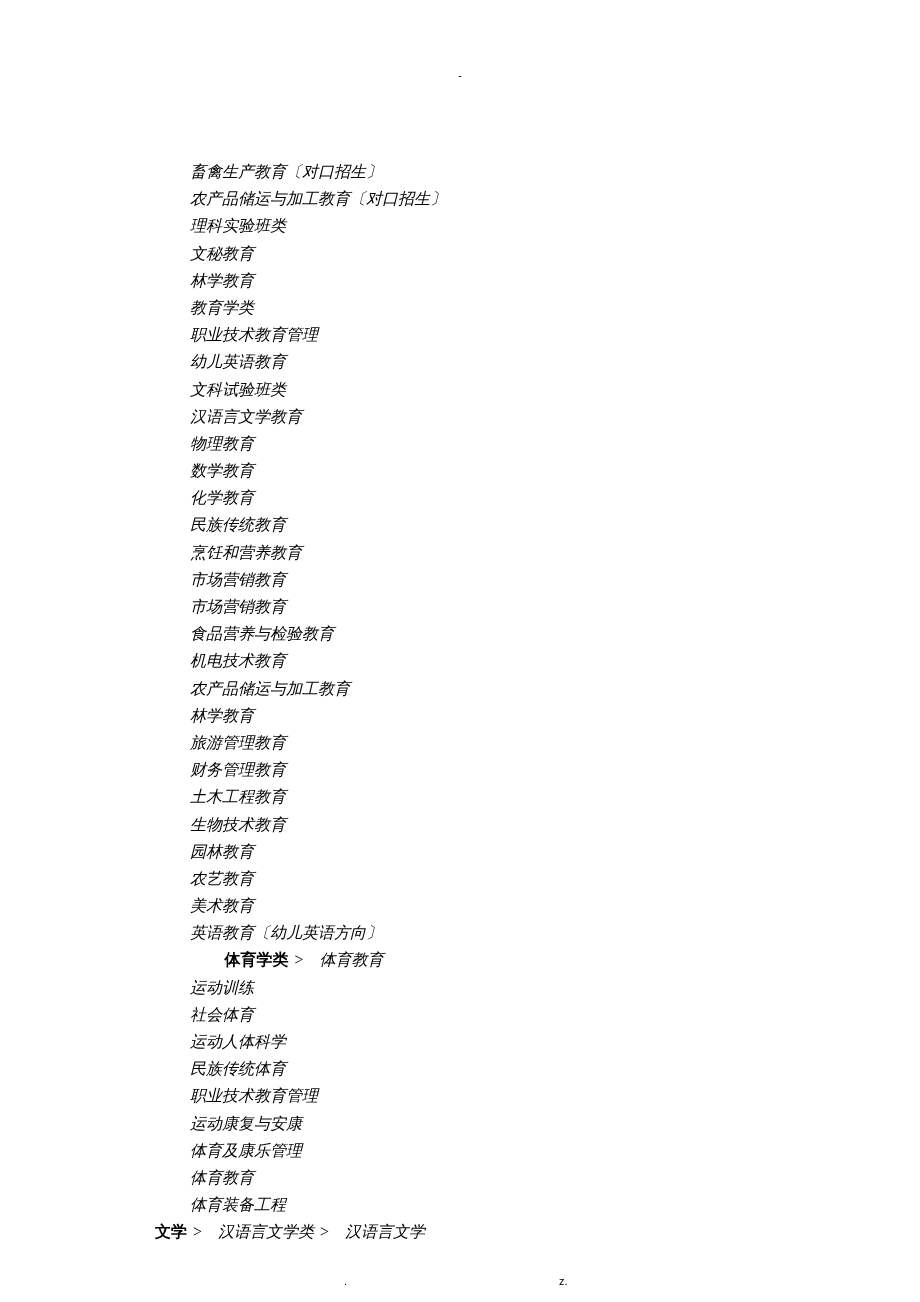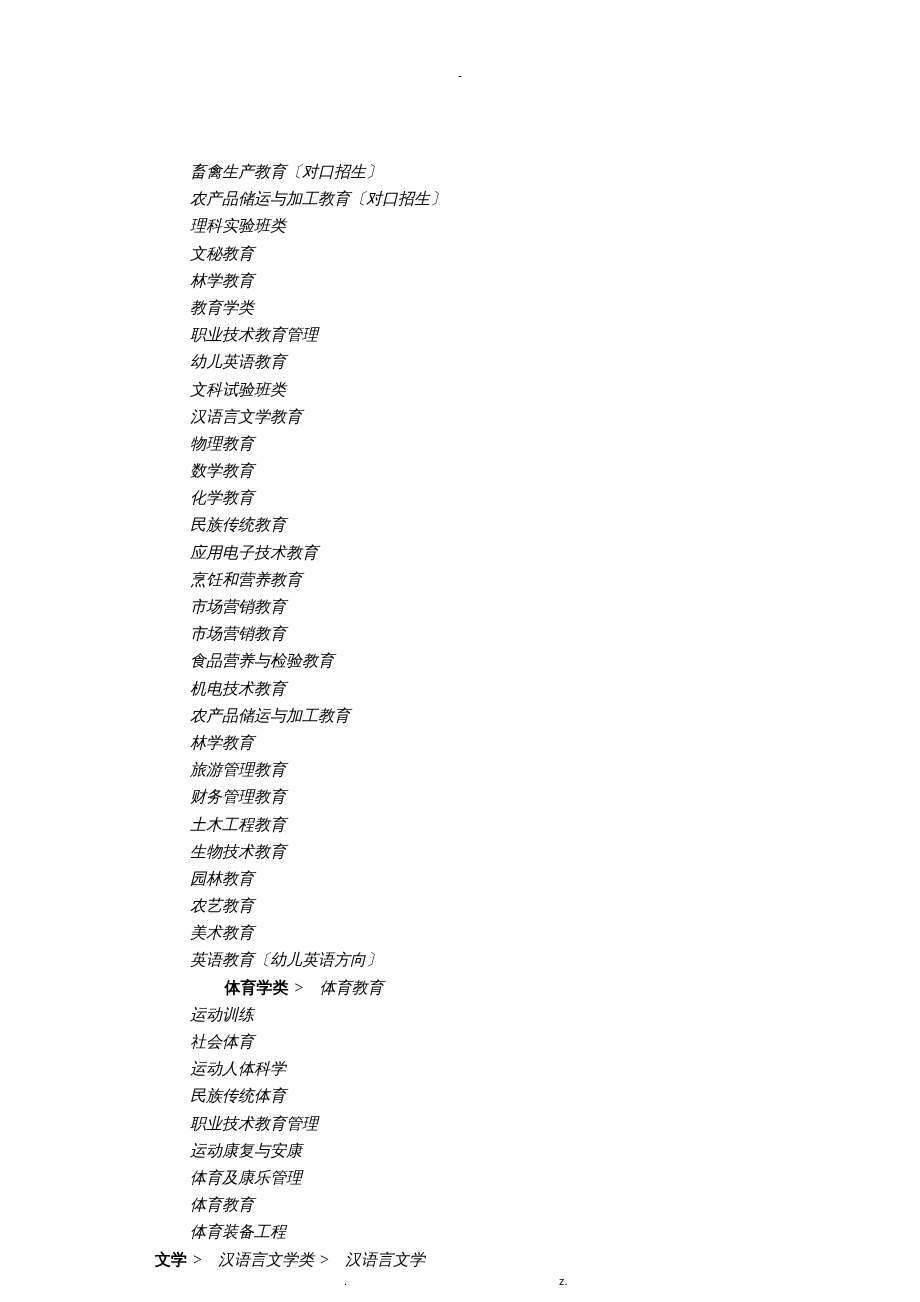--- a/index.html
+++ b/index.html
@@ -99,7 +99,6 @@
     <div class="item">数学教育</div>
     <div class="item">化学教育</div>
     <div class="item">民族传统教育</div>
-    <div class="item">应用电子技术教育</div>
     <div class="item">烹饪和营养教育</div>
     <div class="item">市场营销教育</div>
     <div class="item">市场营销教育</div>

